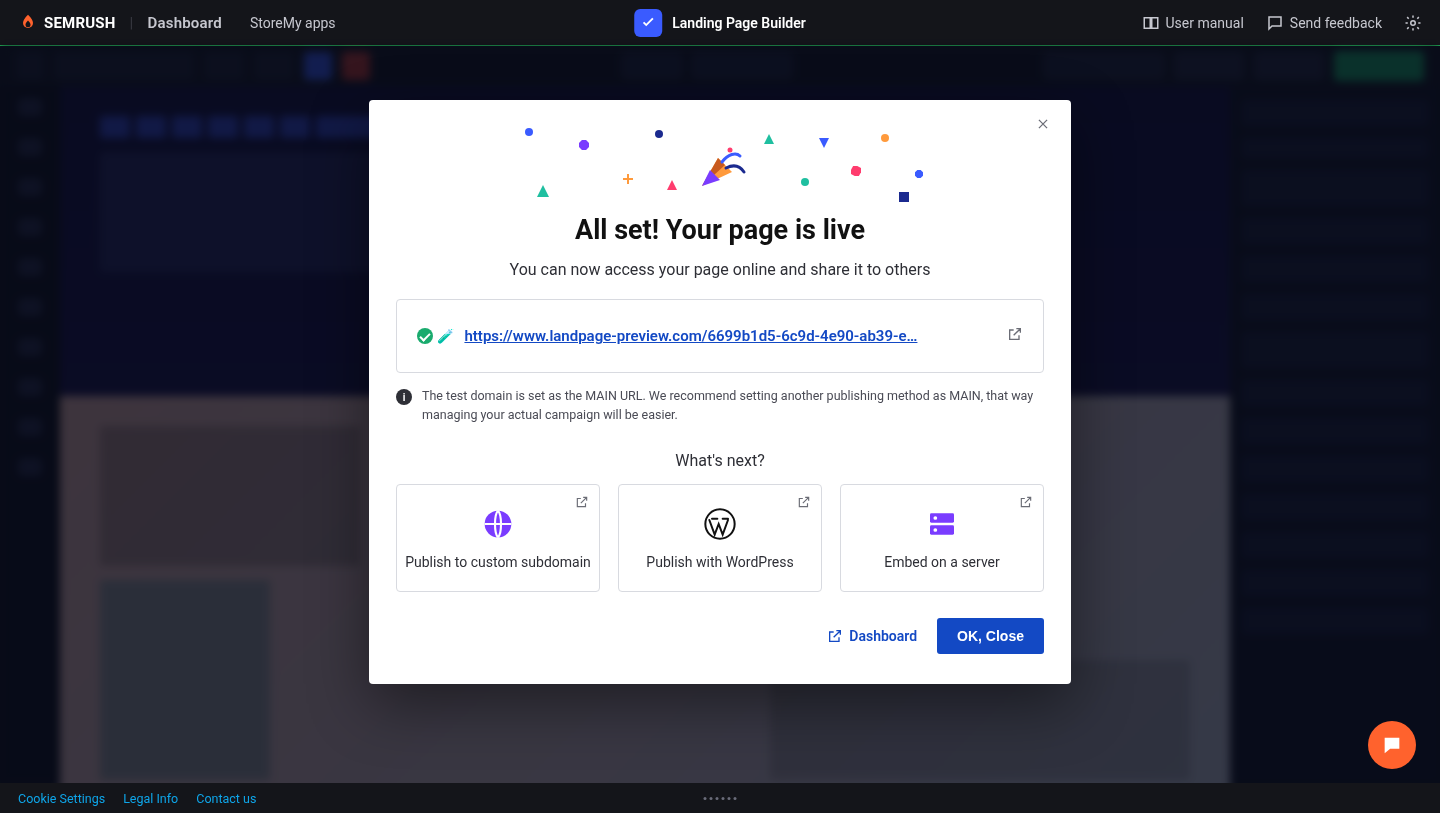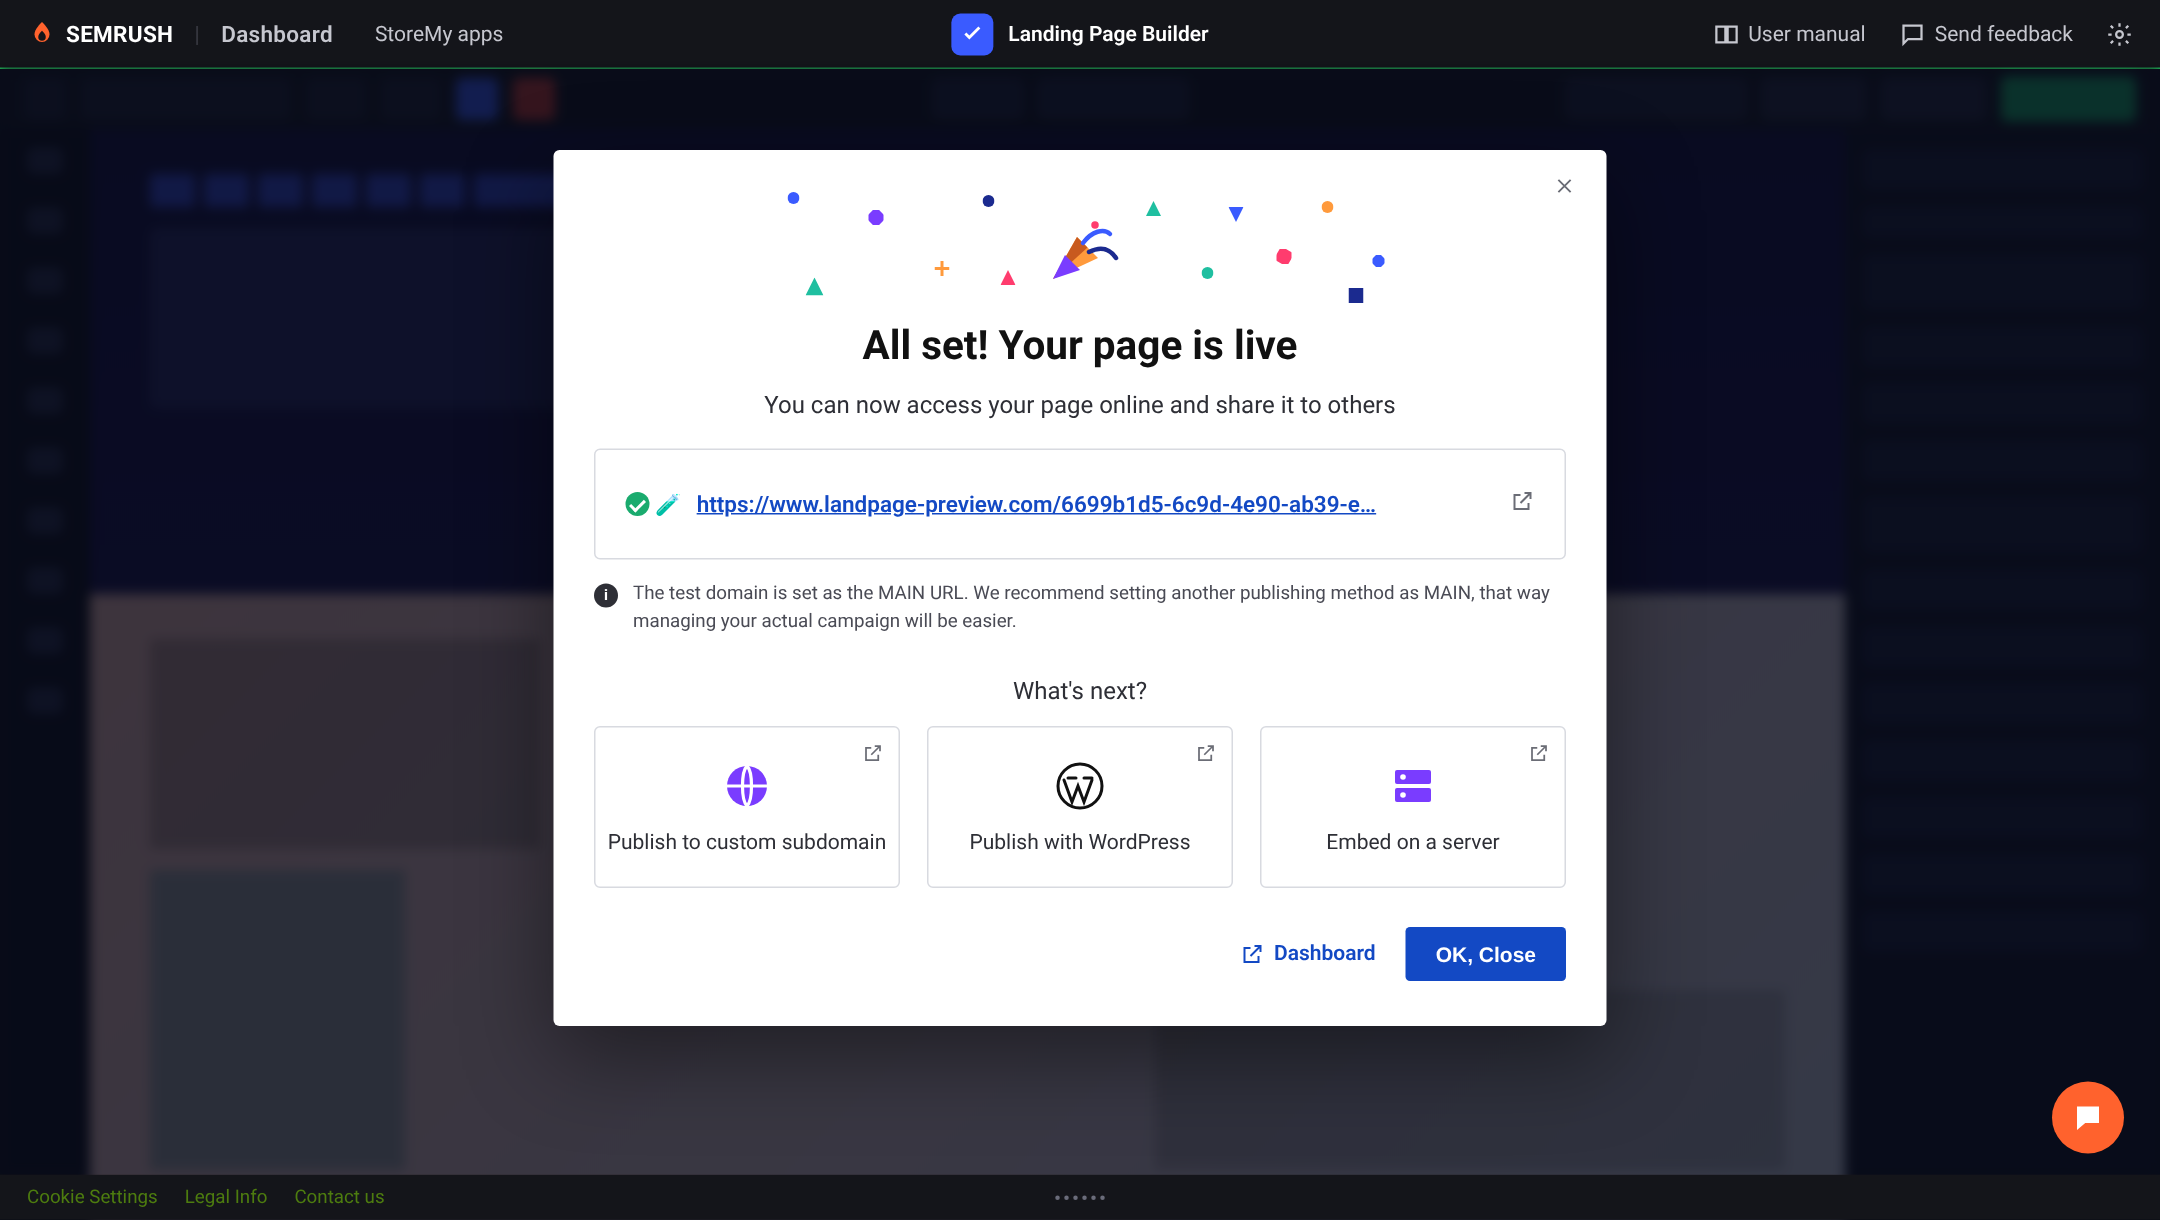--- a/index.html
+++ b/index.html
@@ -47,7 +47,7 @@
   .editor .canvas .sub .text { width:260px; height:140px; background:rgba(0,0,0,.2); }
   .editor .canvas .sub .rt { margin-left:auto; width:420px; height:120px; background:rgba(0,0,0,.15); align-self:flex-end; }
   
-  .bottom-bar { position:absolute; left:0; right:0; bottom:0; height:30px; background:#14151a; display:flex; align-items:center; padding:0 18px; gap:18px; font-size:12.5px; color:#4d7c0f; }
+  .bottom-bar { position:absolute; left:0; right:0; bottom:0; height:30px; background:#14151a; display:flex; align-items:center; padding:0 18px; gap:18px; font-size:12.5px; color:#0ea5e9; }
   .bottom-bar .center-dots { position:absolute; left:50%; transform:translateX(-50%); display:flex; gap:3px; }
   .bottom-bar .center-dots span { width:3px; height:3px; border-radius:50%; background:#6a6c7a; }
   

